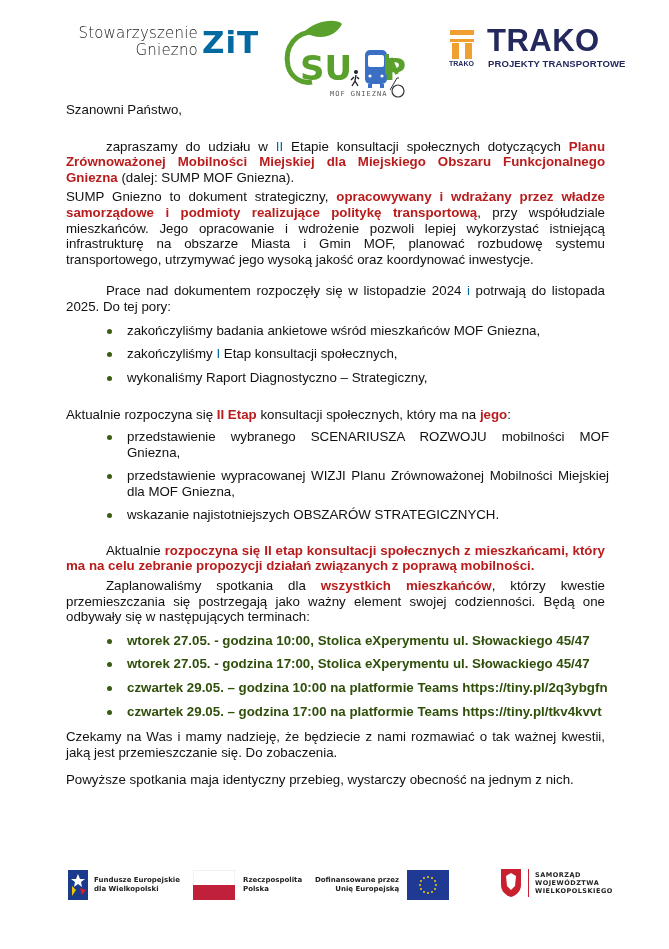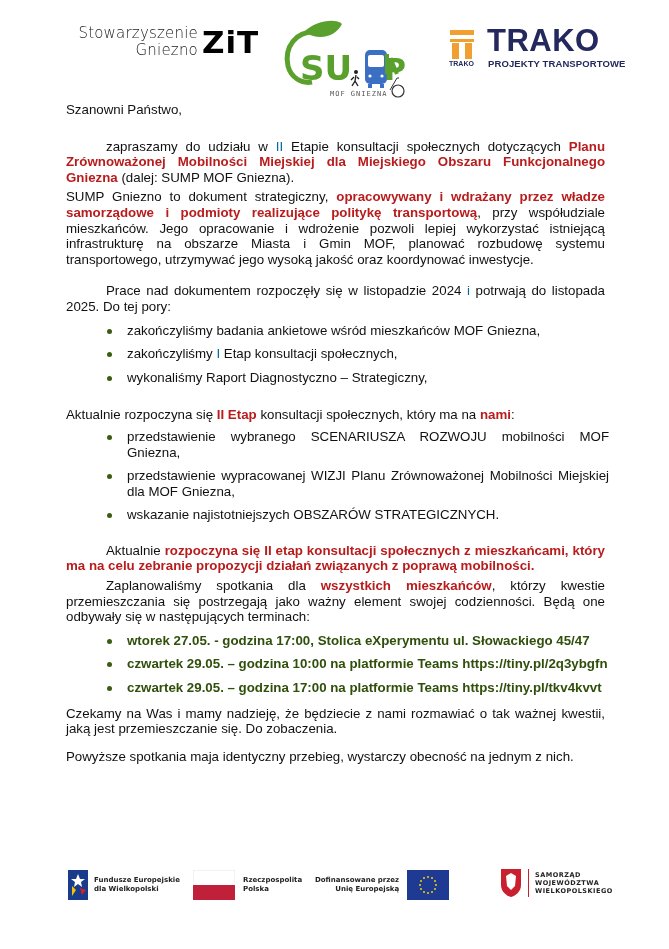--- a/index.html
+++ b/index.html
@@ -9,7 +9,7 @@
   
   .stow { left: 68px; top: 25px; width: 130px; text-align: right; font-family: "DejaVu Sans", sans-serif;
           font-size: 15px; line-height: 17px; color: #222; font-weight: 300; letter-spacing: 0.2px; }
-  .zit { left: 202px; top: 24px; font-family: "DejaVu Sans", sans-serif; font-size: 31px; font-weight: bold; color: #000000; letter-spacing: 1px; }
+  .zit { left: 202px; top: 24px; font-family: "DejaVu Sans", sans-serif; font-size: 31px; font-weight: bold; color: #0369a1; letter-spacing: 1px; }
   .sump { left: 280px; top: 18px; width: 150px; height: 82px; }
   .trako-word { left: 487px; top: 23px; font-size: 31px; font-weight: bold; color: #23295c; letter-spacing: 0.5px; }
   .trako-sub { left: 488px; top: 58px; font-size: 9.5px; color: #23295c; font-weight: bold; letter-spacing: 0.1px; }

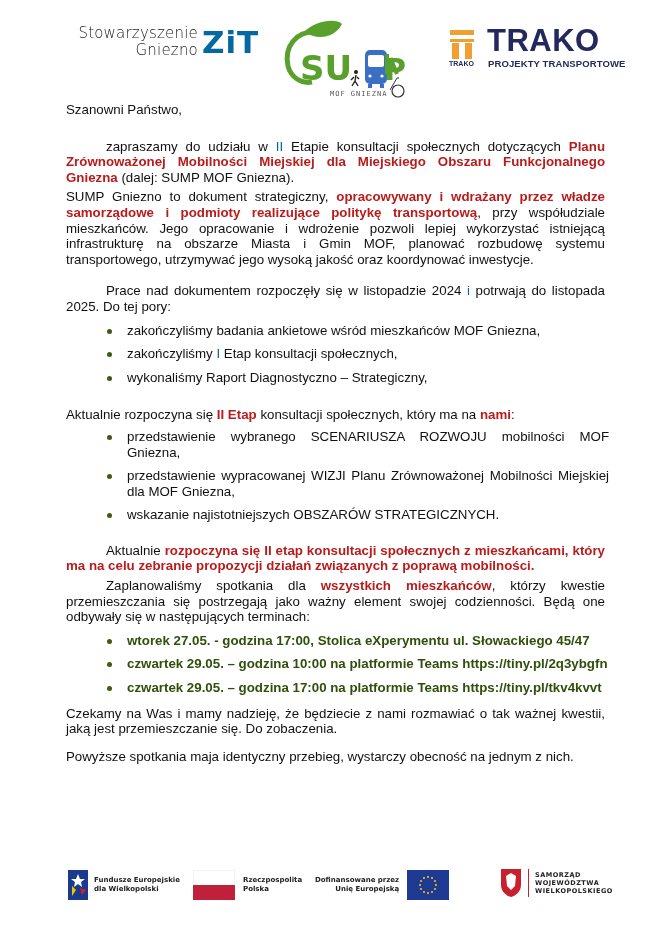--- a/index.html
+++ b/index.html
@@ -88,7 +88,7 @@
     <li><span class="dot"></span><span>wykonaliśmy Raport Diagnostyczno – Strategiczny,</span></li>
   </ul>
 
-  <p style="margin-top:22px;"><span>Aktualnie rozpoczyna się </span><span class="g">II Etap</span><span> konsultacji społecznych, który ma na </span><span class="g">nami</span><span>:</span></p>
+  <p style="margin-top:22px;"><span>Aktualnie rozpoczyna się </span><span class="g">II Etap</span><span> konsultacji społecznych, który ma na </span><span class="g">jego</span><span>:</span></p>
 
   <ul style="margin-top:6px;">
     <li><span class="dot"></span><span>przedstawienie wybranego SCENARIUSZA ROZWOJU mobilności MOF Gniezna,</span></li>

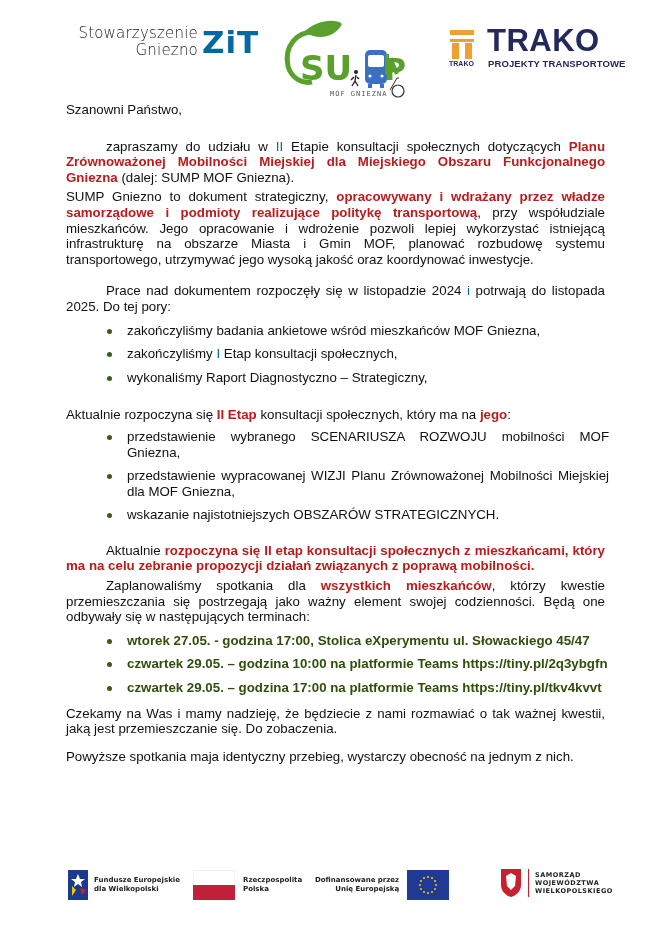--- a/index.html
+++ b/index.html
@@ -101,6 +101,7 @@
   <p class="indent"><span>Zaplanowaliśmy spotkania dla </span><span class="g">wszystkich mieszkańców</span><span>, którzy kwestie przemieszczania się postrzegają jako ważny element swojej codzienności. Będą one odbywały się w następujących terminach:</span></p>
 
   <ul class="bold-green" style="margin-top:8px;">
+    <li><span class="dot"></span><span>wtorek 27.05. - godzina 10:00, Stolica eXperymentu ul. Słowackiego 45/47</span></li>
     <li><span class="dot"></span><span>wtorek 27.05. - godzina 17:00, Stolica eXperymentu ul. Słowackiego 45/47</span></li>
     <li><span class="dot"></span><span>czwartek 29.05. – godzina 10:00 na platformie Teams https://tiny.pl/2q3ybgfn</span></li>
     <li><span class="dot"></span><span>czwartek 29.05. – godzina 17:00 na platformie Teams https://tiny.pl/tkv4kvvt</span></li>

